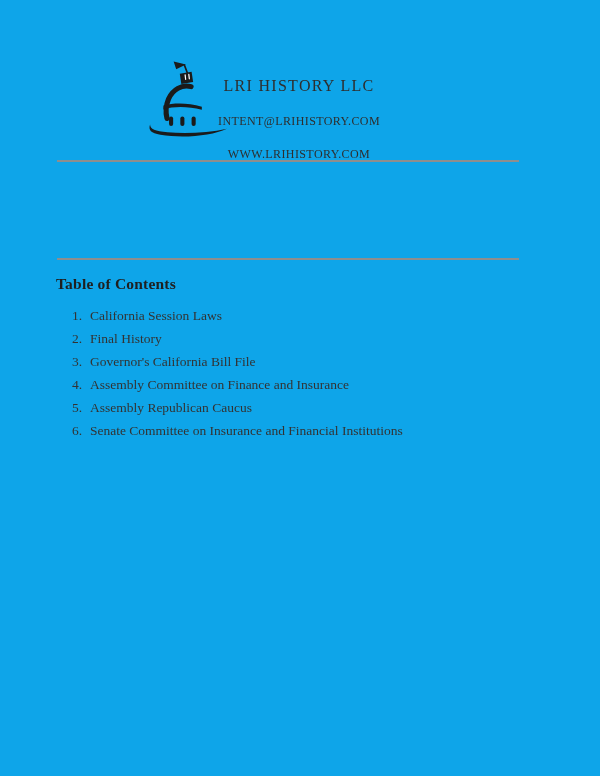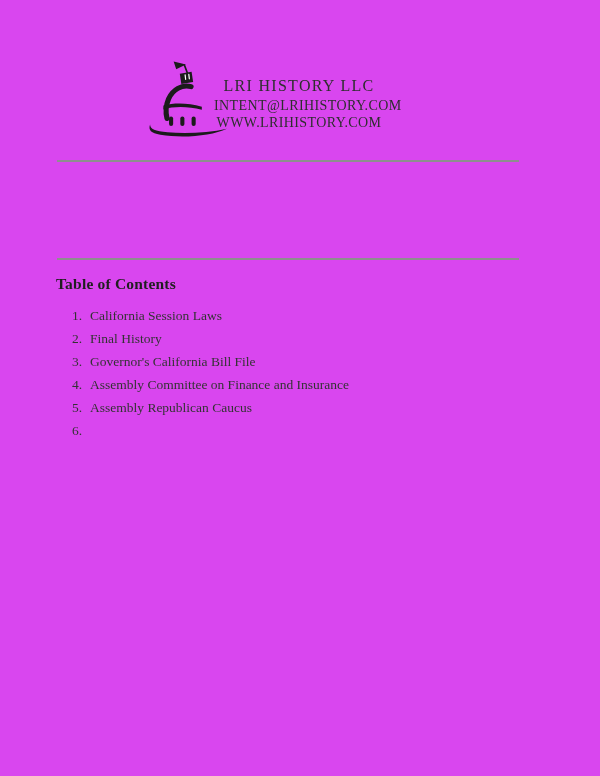--- a/index.html
+++ b/index.html
@@ -8,7 +8,7 @@
     position: relative;
     width: 600px;
     height: 776px;
-    background: #d946ef;
+    background: #0ea5e9;
     font-family: "Liberation Serif", serif;
     color: #222222;
     overflow: hidden;

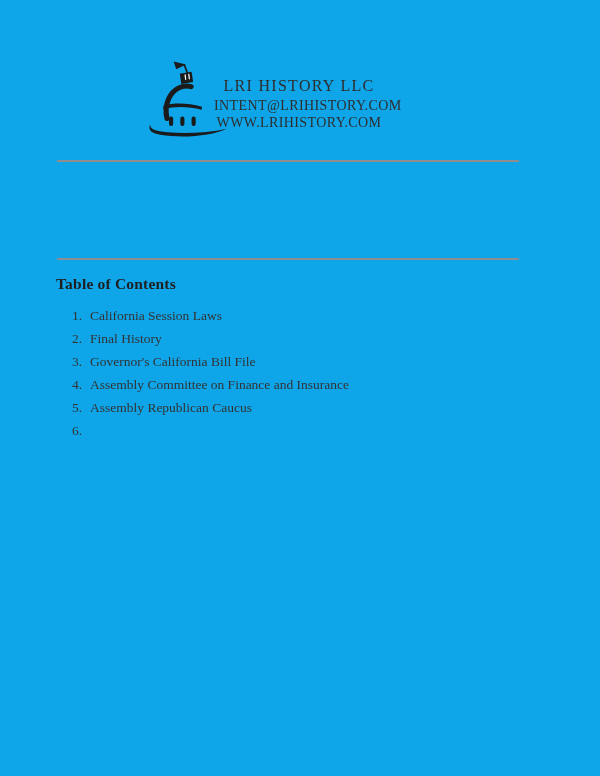--- a/index.html
+++ b/index.html
@@ -39,10 +39,10 @@
     white-space: nowrap;
   }
   .contact-line {
-    font-size: 14px;
+    font-size: 12px;
     letter-spacing: 0.4px;
     line-height: 11px;
-    margin-top: 6px;
+    margin-top: 22px;
     white-space: nowrap;
   }
   .contact-line.phone { font-size: 9px; margin-top: 6px; }

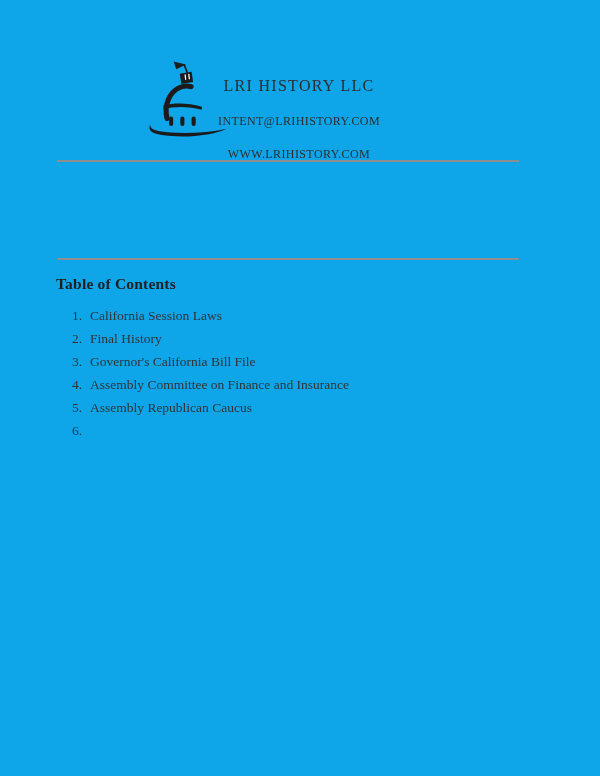--- a/index.html
+++ b/index.html
@@ -165,6 +165,7 @@
     </div>
     <div class="toc-row">
       <span class="toc-num">6.</span>
+      <span class="toc-label">Senate Committee on Insurance and Financial Institutions</span>
     </div>
   </div>
 

